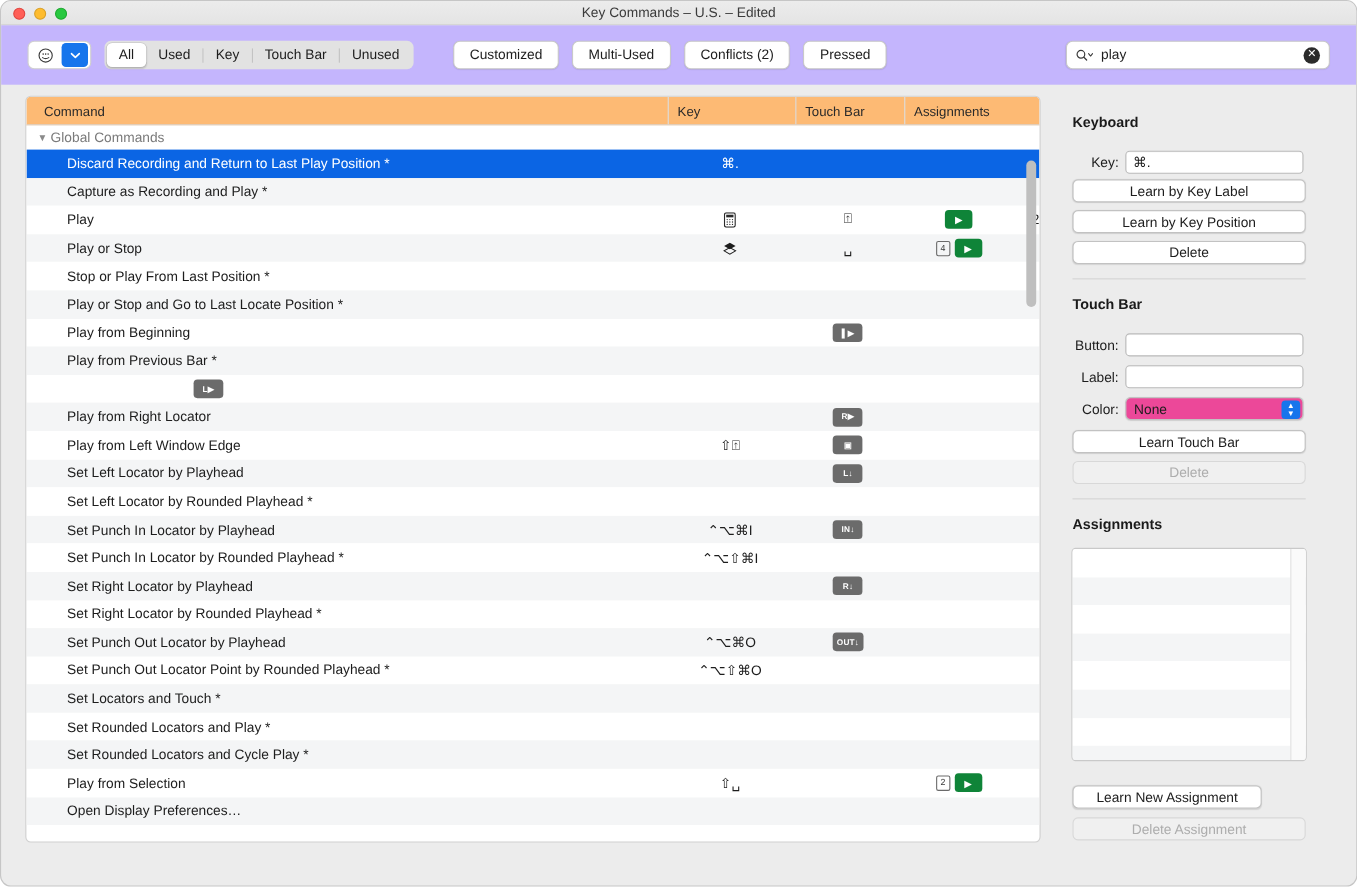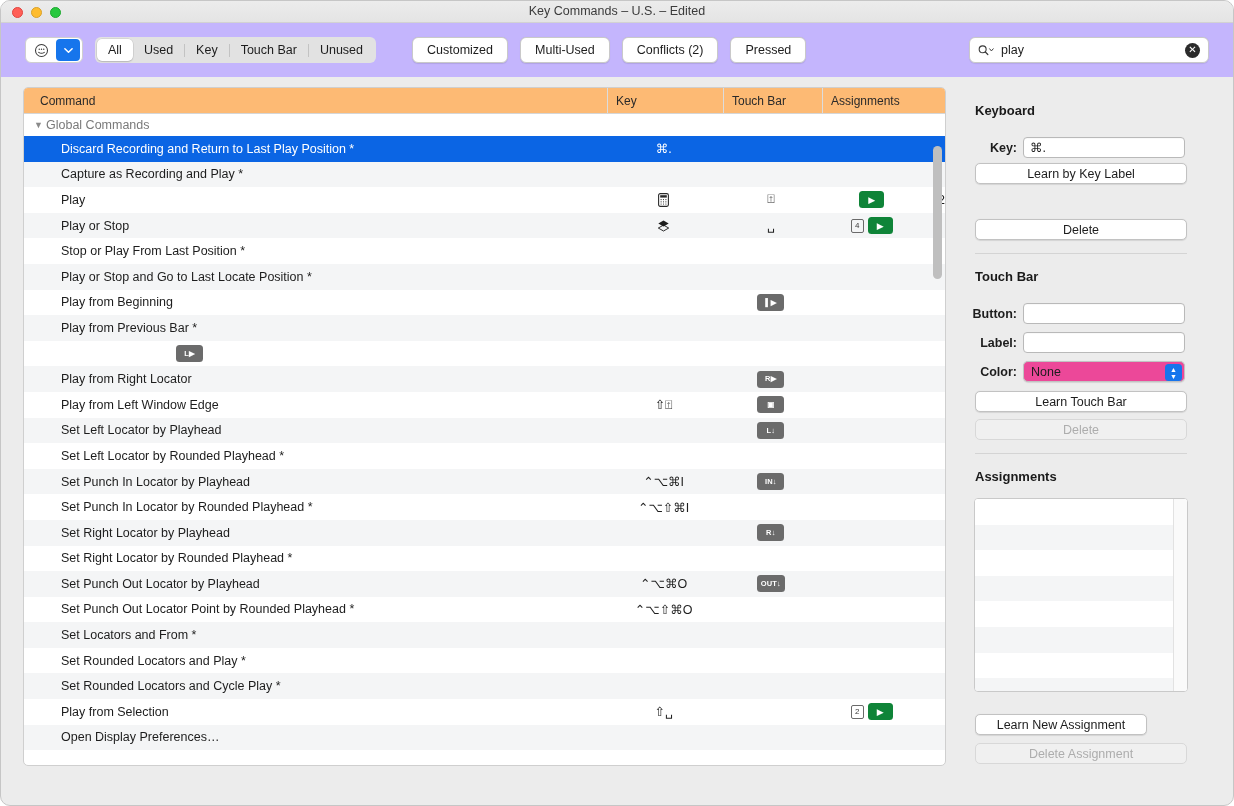--- a/index.html
+++ b/index.html
@@ -226,7 +226,7 @@
     color: #1a1a1a;
   }
   .field-row { display: flex; align-items: center; gap: 6px; }
-  .field-label { font-size: 12.5px; color: #1d1d1d; text-align: right; font-weight: bold; }
+  .field-label { font-size: 12.5px; color: #1d1d1d; text-align: right; }
   .text-field {
     background: #ffffff;
     border: 0.5px solid #b9b9b9;

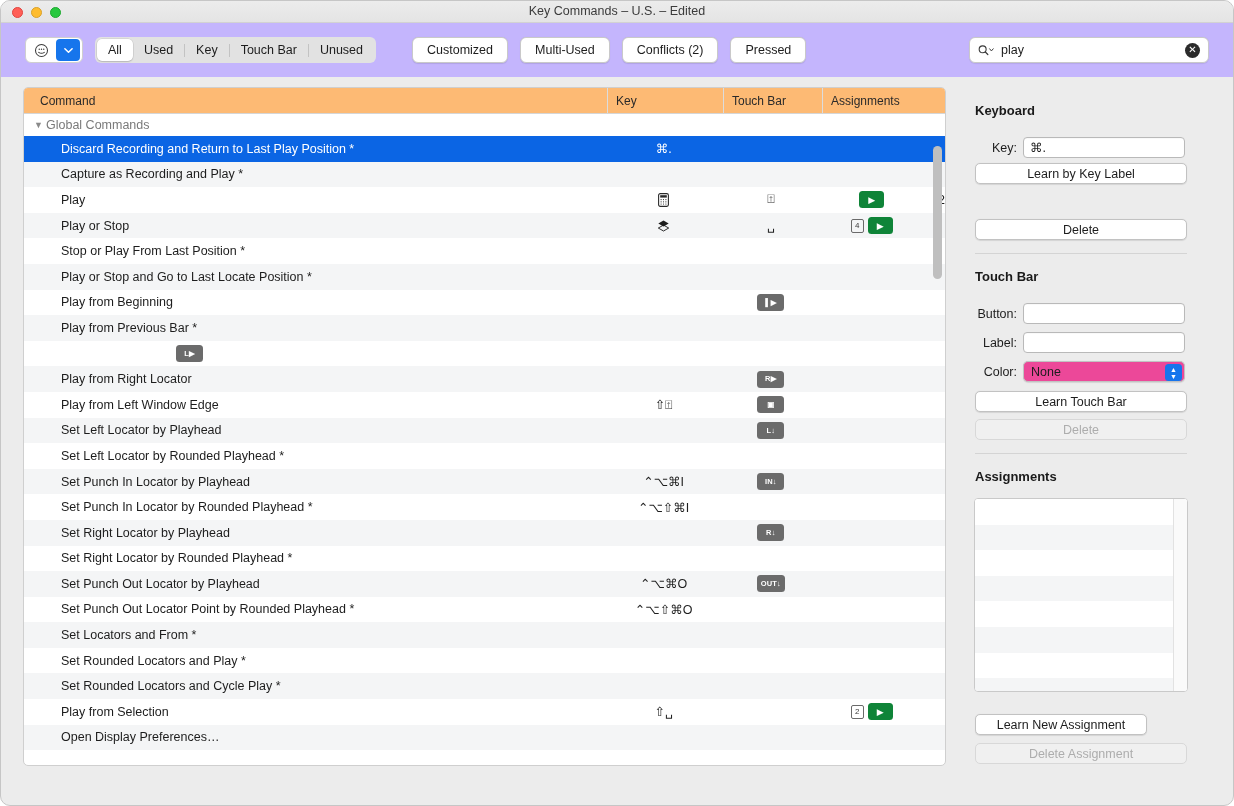--- a/index.html
+++ b/index.html
@@ -597,6 +597,7 @@
     </div>
 
     <div class="sb-btn" style="position:absolute;left:16px;top:76px;width:212px;">Learn by Key Label</div>
+    <div class="sb-btn" style="position:absolute;left:16px;top:104px;width:212px;">Learn by Key Position</div>
     <div class="sb-btn" style="position:absolute;left:16px;top:132px;width:212px;">Delete</div>
 
     <div class="divider" style="position:absolute;left:16px;top:166px;width:212px;"></div>

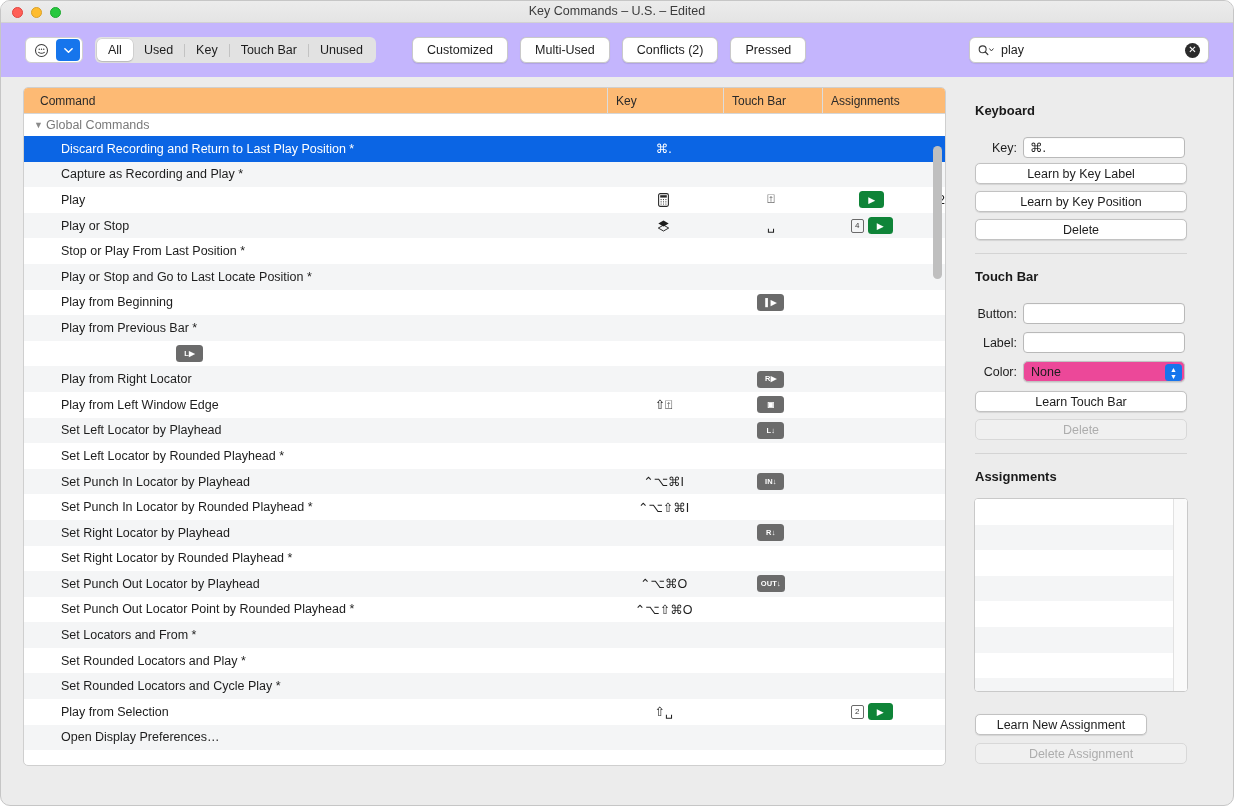--- a/index.html
+++ b/index.html
@@ -543,7 +543,7 @@
             <div class="c-count"></div>
           </div>
           <div class="row odd">
-            <div class="c-command">Set Locators and From *</div>
+            <div class="c-command">Set Locators and Touch *</div>
             <div class="c-key"></div>
             <div class="c-touchbar"></div>
             <div class="c-assign"></div>

